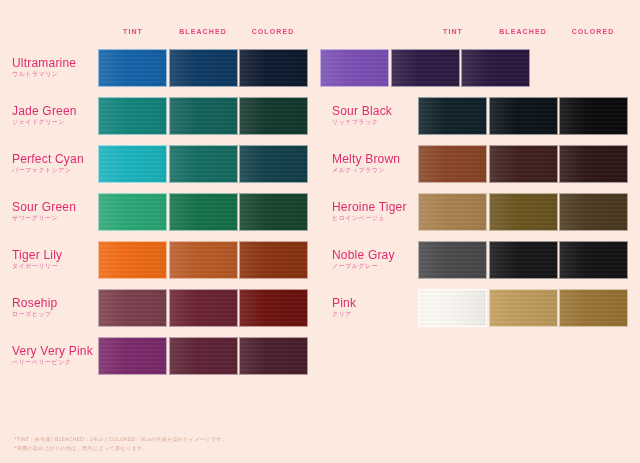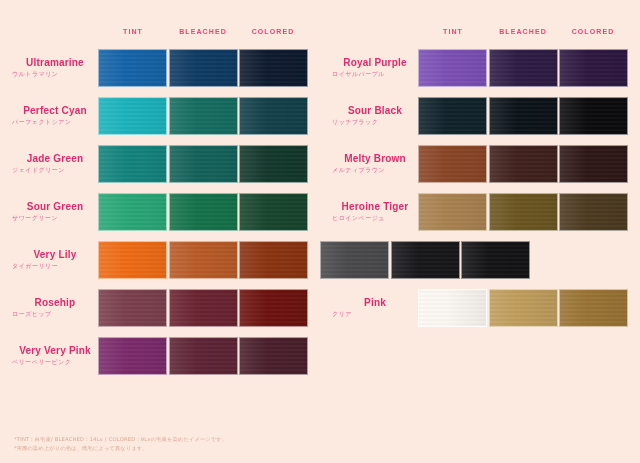--- a/index.html
+++ b/index.html
@@ -52,13 +52,12 @@
     box-sizing:border-box;
   }
   .name-en{
-    font-size:10px;
-    font-weight:700;
+    font-size:12px;
+    font-weight:400;
     color:#e02a6e;
     letter-spacing:0.2px;
     line-height:12px;
     white-space:nowrap;
-    text-align:center;
   }
   .name-jp{
     font-size:6px;

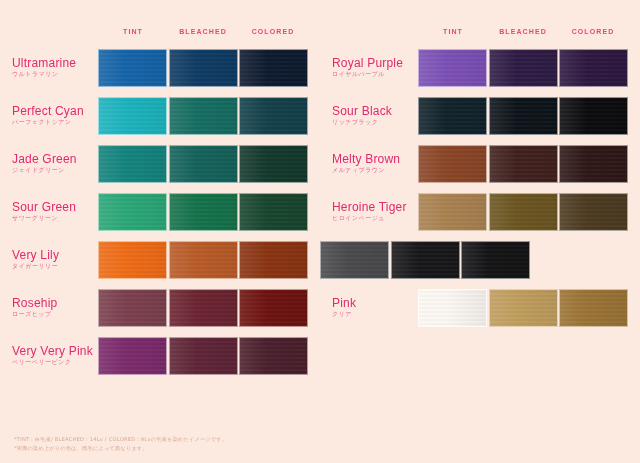--- a/index.html
+++ b/index.html
@@ -218,10 +218,6 @@
     </div>
     <div class="rows" id="right-rows">
         <div class="row">
-          <div class="labelcell">
-            <div class="name-en">Royal Purple</div>
-            <div class="name-jp">ロイヤルパープル</div>
-          </div>
           <div class="swatches">
             <div class="sw" style="background: rgb(123, 79, 181);"></div>
             <div class="sw" style="background: rgb(46, 27, 69);"></div>

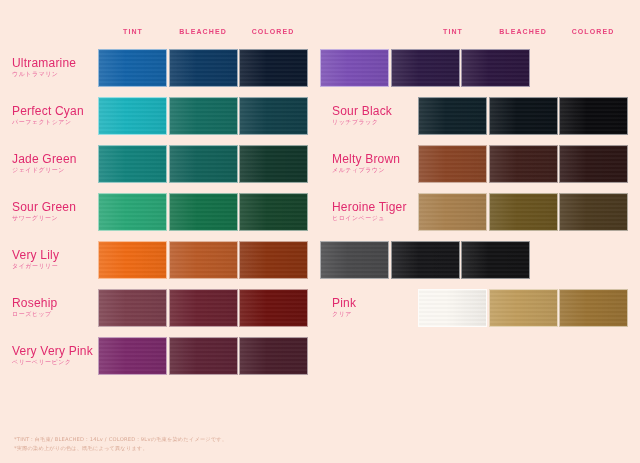--- a/index.html
+++ b/index.html
@@ -143,6 +143,17 @@
         </div>
         <div class="row">
           <div class="labelcell">
+            <div class="name-en">Jade Green</div>
+            <div class="name-jp">ジェイドグリーン</div>
+          </div>
+          <div class="swatches">
+            <div class="sw" style="background: rgb(19, 131, 125);"></div>
+            <div class="sw" style="background: rgb(19, 98, 90);"></div>
+            <div class="sw" style="background: rgb(19, 56, 44);"></div>
+          </div>
+        </div>
+        <div class="row">
+          <div class="labelcell">
             <div class="name-en">Perfect Cyan</div>
             <div class="name-jp">パーフェクトシアン</div>
           </div>
@@ -150,17 +161,6 @@
             <div class="sw" style="background: rgb(27, 179, 189);"></div>
             <div class="sw" style="background: rgb(21, 109, 97);"></div>
             <div class="sw" style="background: rgb(18, 64, 74);"></div>
-          </div>
-        </div>
-        <div class="row">
-          <div class="labelcell">
-            <div class="name-en">Jade Green</div>
-            <div class="name-jp">ジェイドグリーン</div>
-          </div>
-          <div class="swatches">
-            <div class="sw" style="background: rgb(19, 131, 125);"></div>
-            <div class="sw" style="background: rgb(19, 98, 90);"></div>
-            <div class="sw" style="background: rgb(19, 56, 44);"></div>
           </div>
         </div>
         <div class="row">

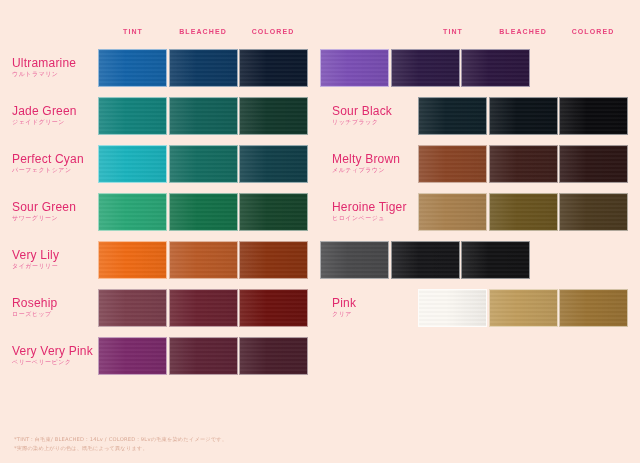--- a/index.html
+++ b/index.html
@@ -176,7 +176,7 @@
         </div>
         <div class="row">
           <div class="labelcell">
-            <div class="name-en">Very Lily</div>
+            <div class="name-en">Tiger Lily</div>
             <div class="name-jp">タイガーリリー</div>
           </div>
           <div class="swatches">

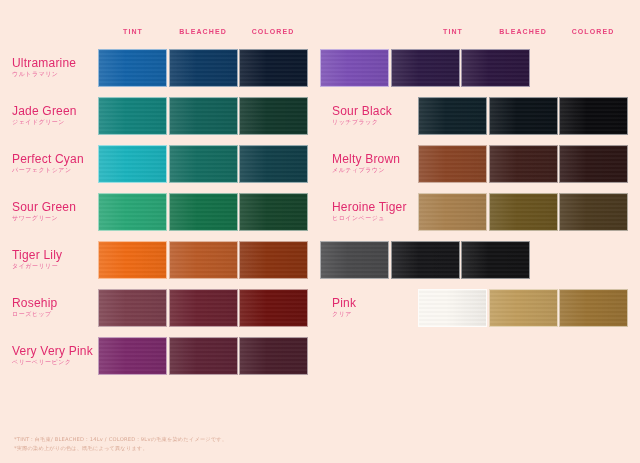--- a/index.html
+++ b/index.html
@@ -258,6 +258,10 @@
           </div>
         </div>
         <div class="row">
+          <div class="labelcell">
+            <div class="name-en">Noble Gray</div>
+            <div class="name-jp">ノーブルグレー</div>
+          </div>
           <div class="swatches">
             <div class="sw" style="background: rgb(74, 74, 76);"></div>
             <div class="sw" style="background: rgb(23, 23, 26);"></div>

